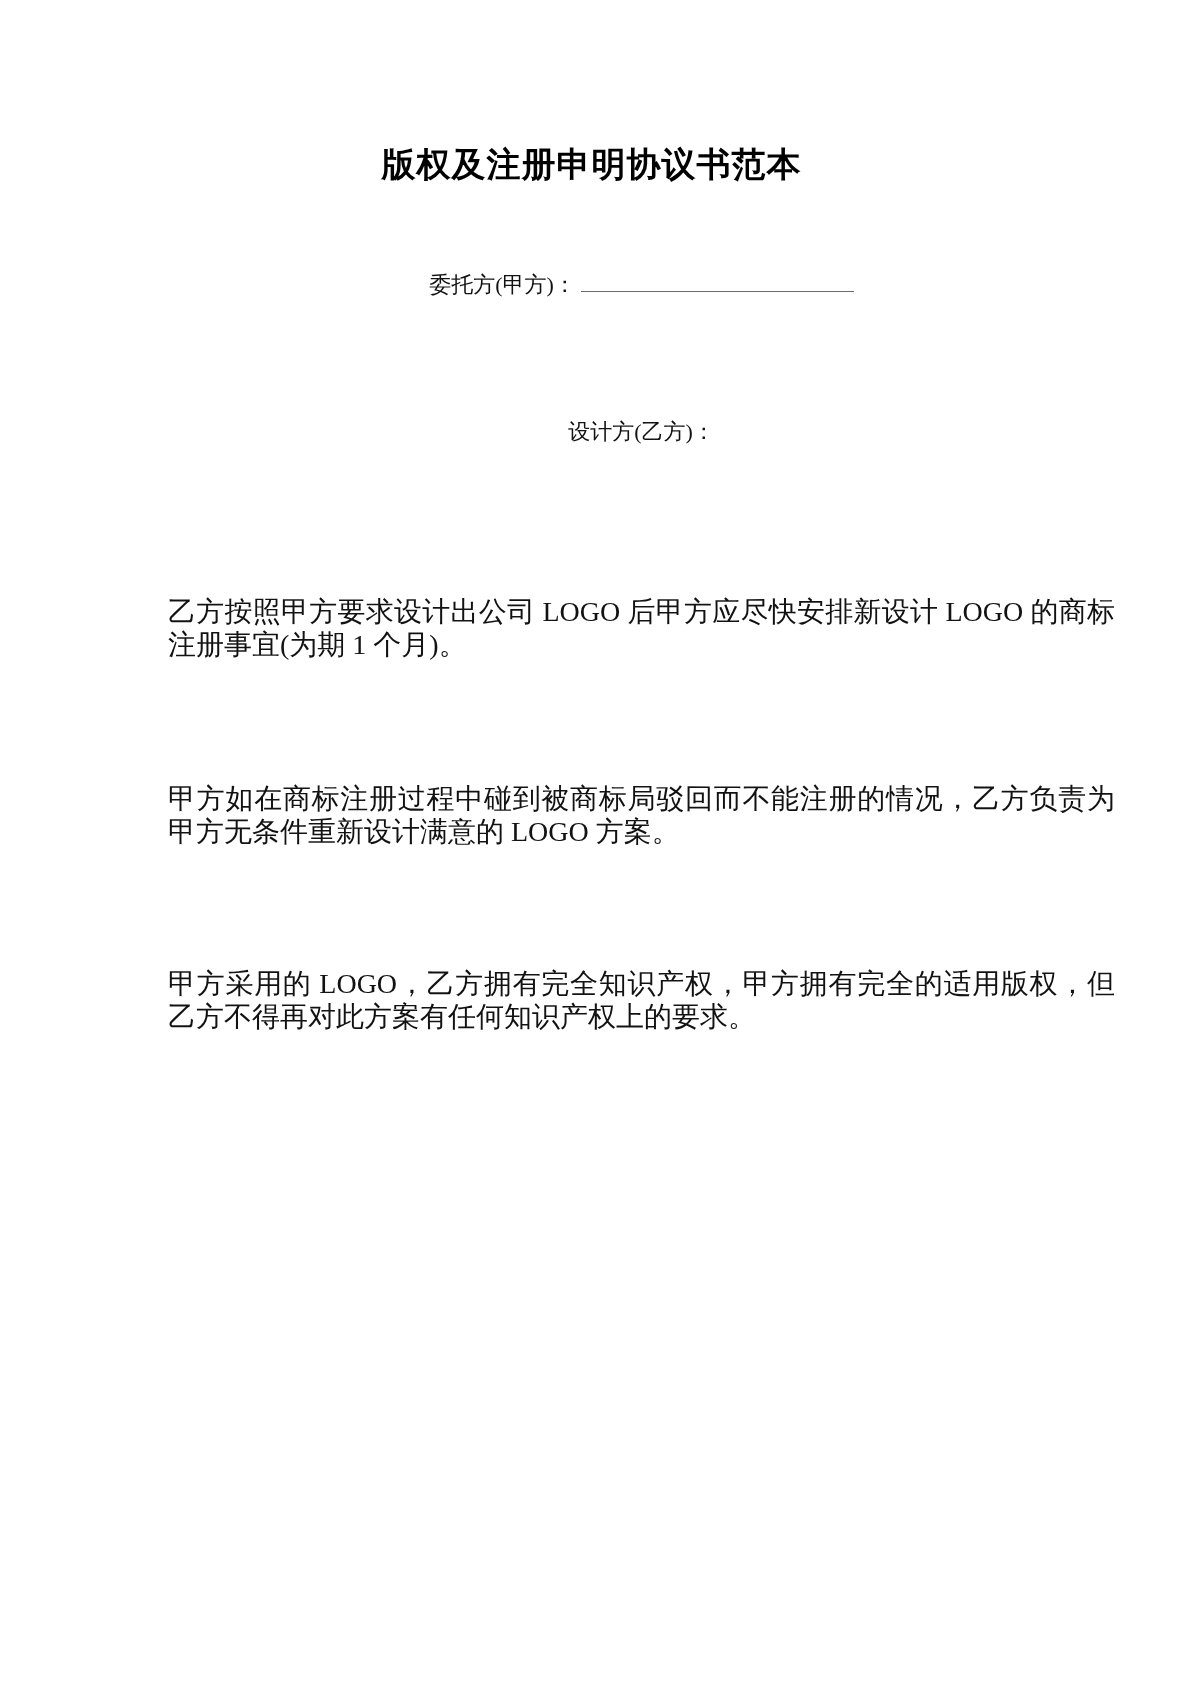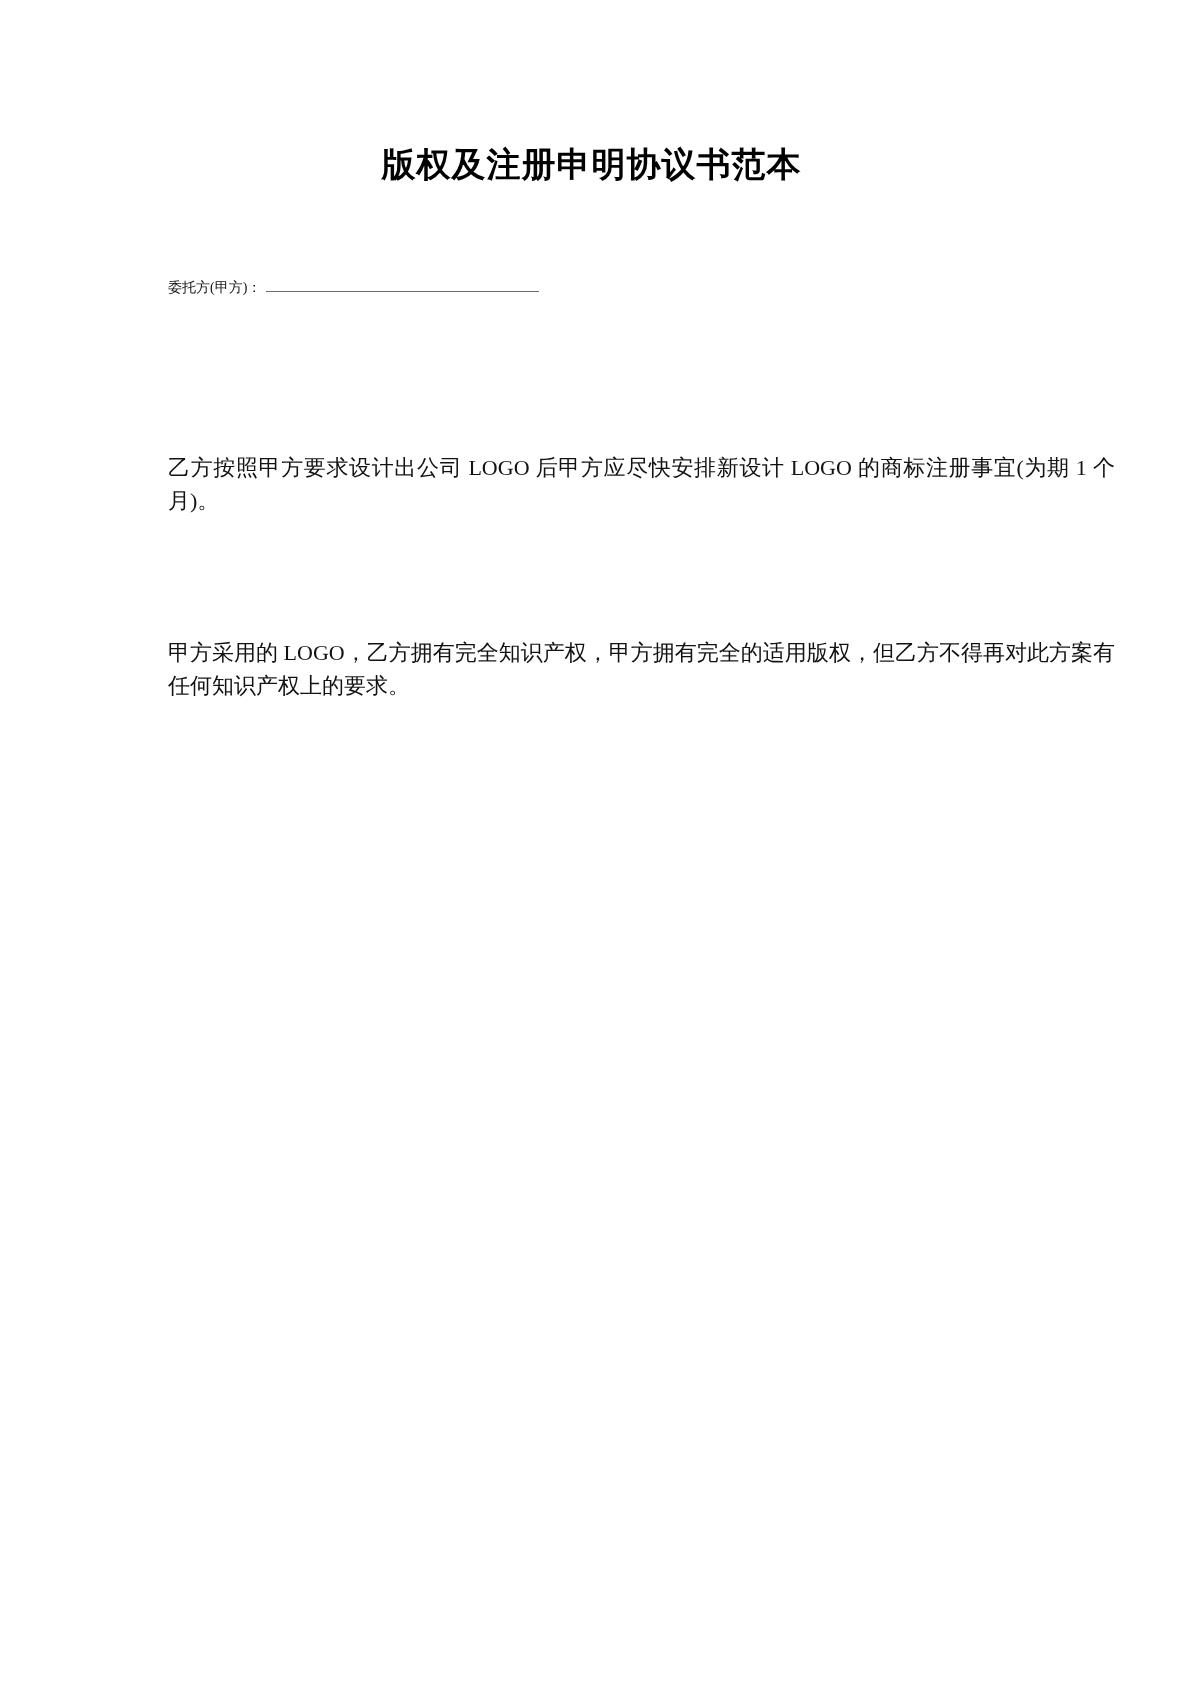--- a/index.html
+++ b/index.html
@@ -29,9 +29,10 @@
       color: #000000;
     }
     .field {
-      font-size: 14px;
+      font-size: 22px;
       line-height: 33px;
       white-space: nowrap;
+      text-align: center;
     }
     .field-client { margin-top: 78px; }
     .field-designer { margin-top: 114px; }

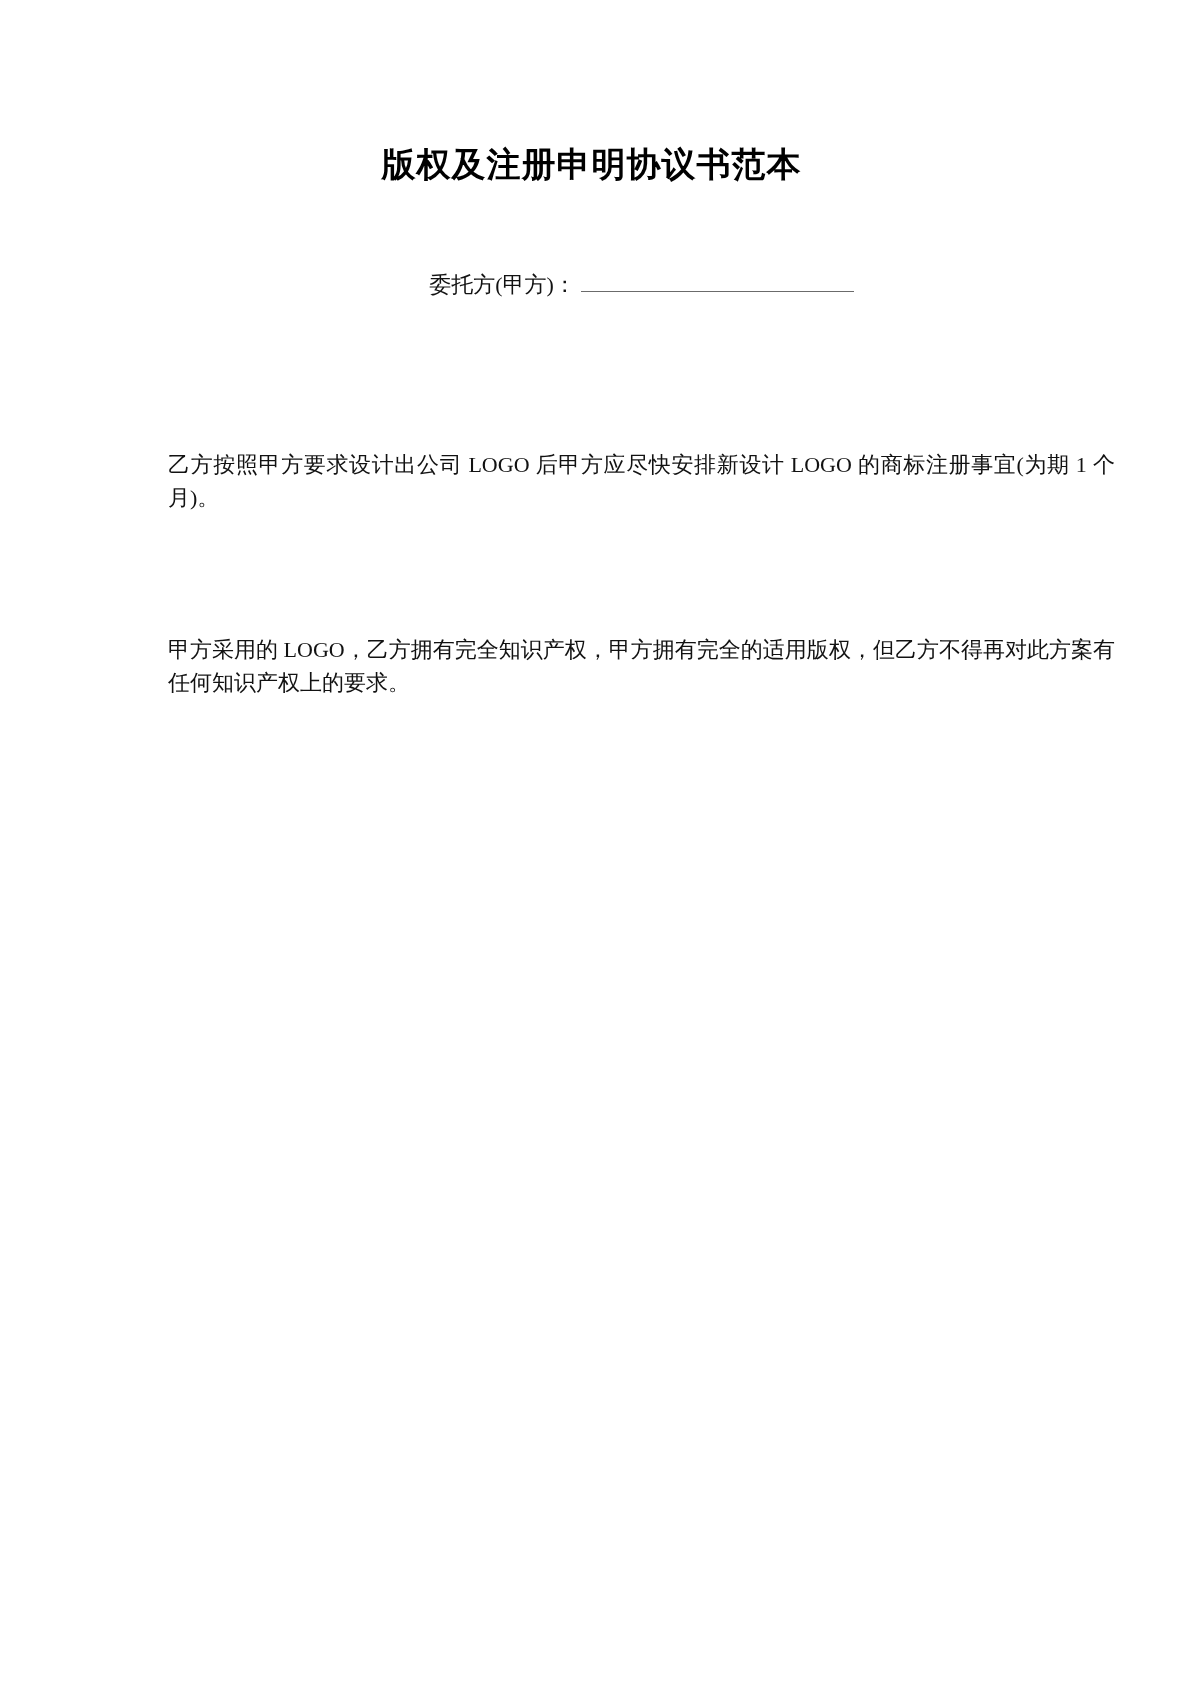--- a/index.html
+++ b/index.html
@@ -68,6 +68,9 @@
     <span>委托方(甲方)：</span><span class="blank-line"></span>
   </div>
 
+  <div class="field field-designer">
+    <span>设计方(乙方)：</span>
+  </div>
 
   <p class="para p0">乙方按照甲方要求设计出公司 LOGO 后甲方应尽快安排新设计 LOGO 的商标注册事宜(为期 1 个月)。</p>
 

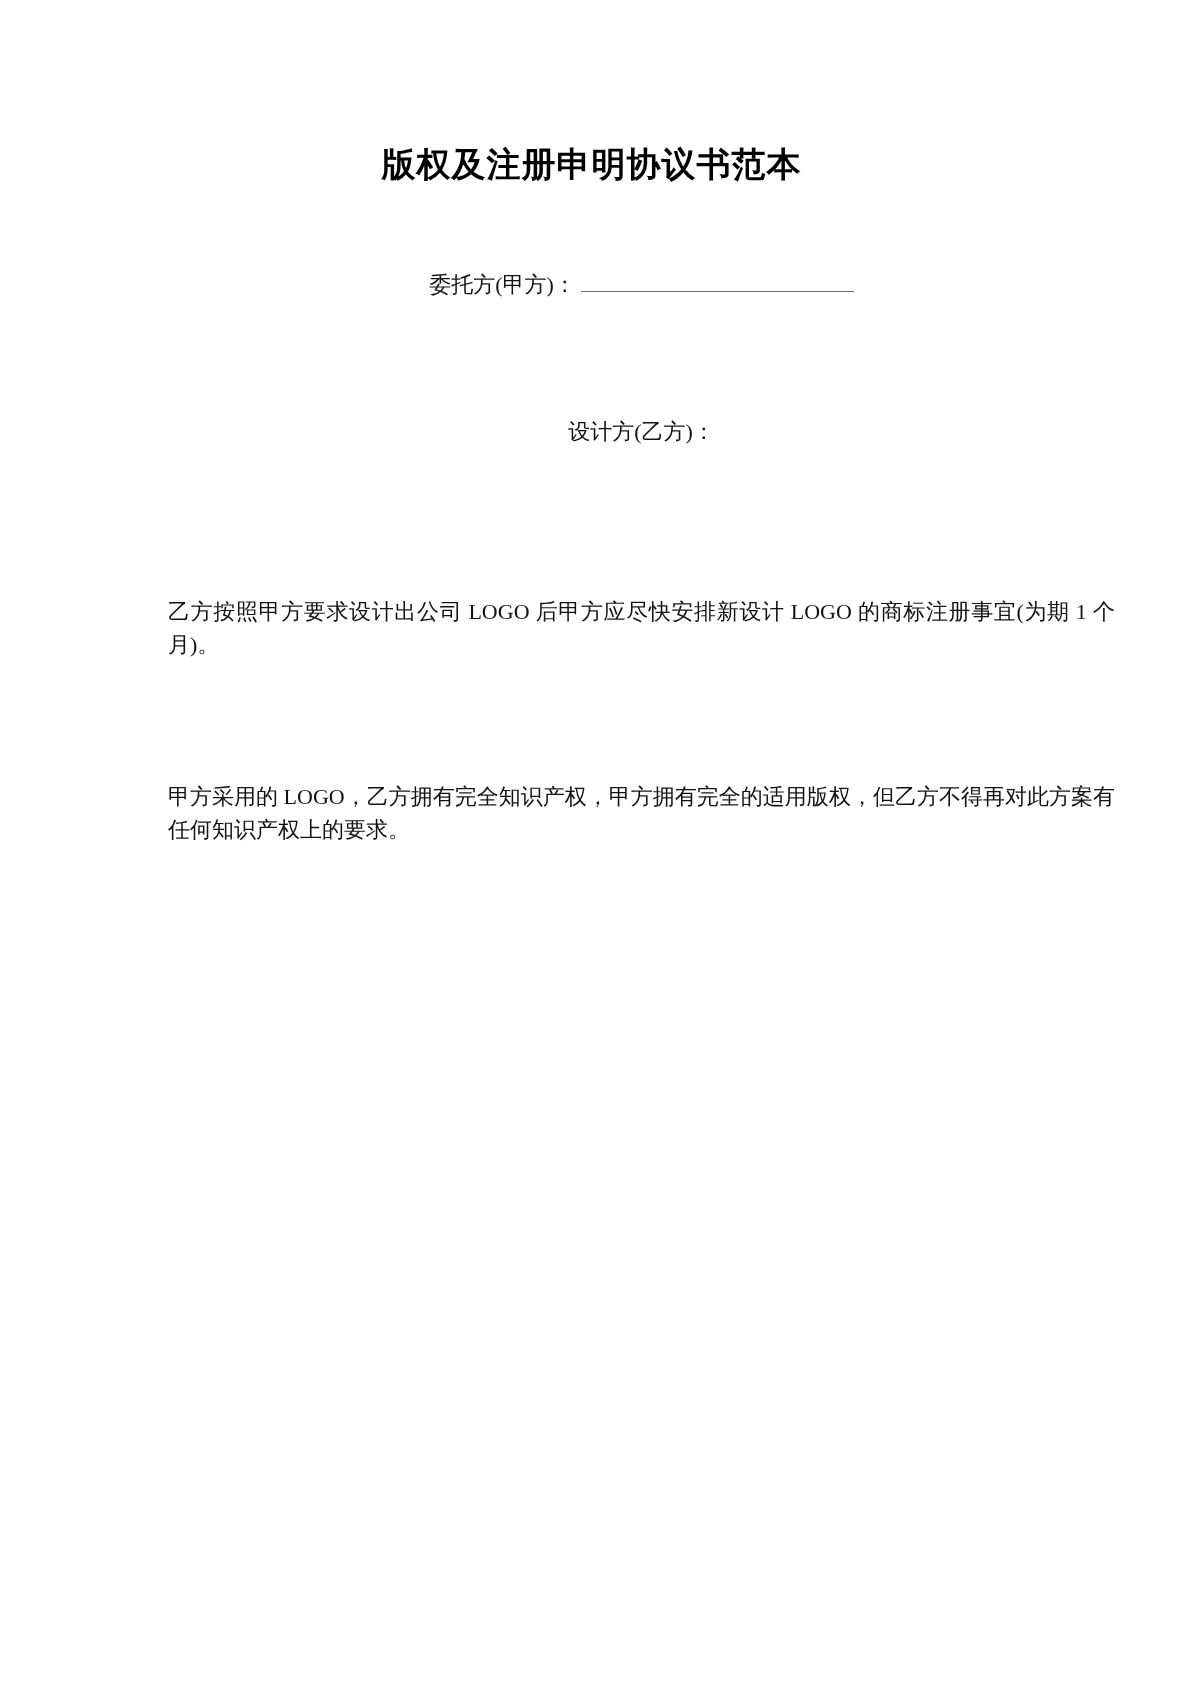--- a/index.html
+++ b/index.html
@@ -46,7 +46,7 @@
     }
     .para {
       margin: 0;
-      font-size: 22px;
+      font-size: 28px;
       line-height: 33px;
       text-align: justify;
       word-break: break-word;

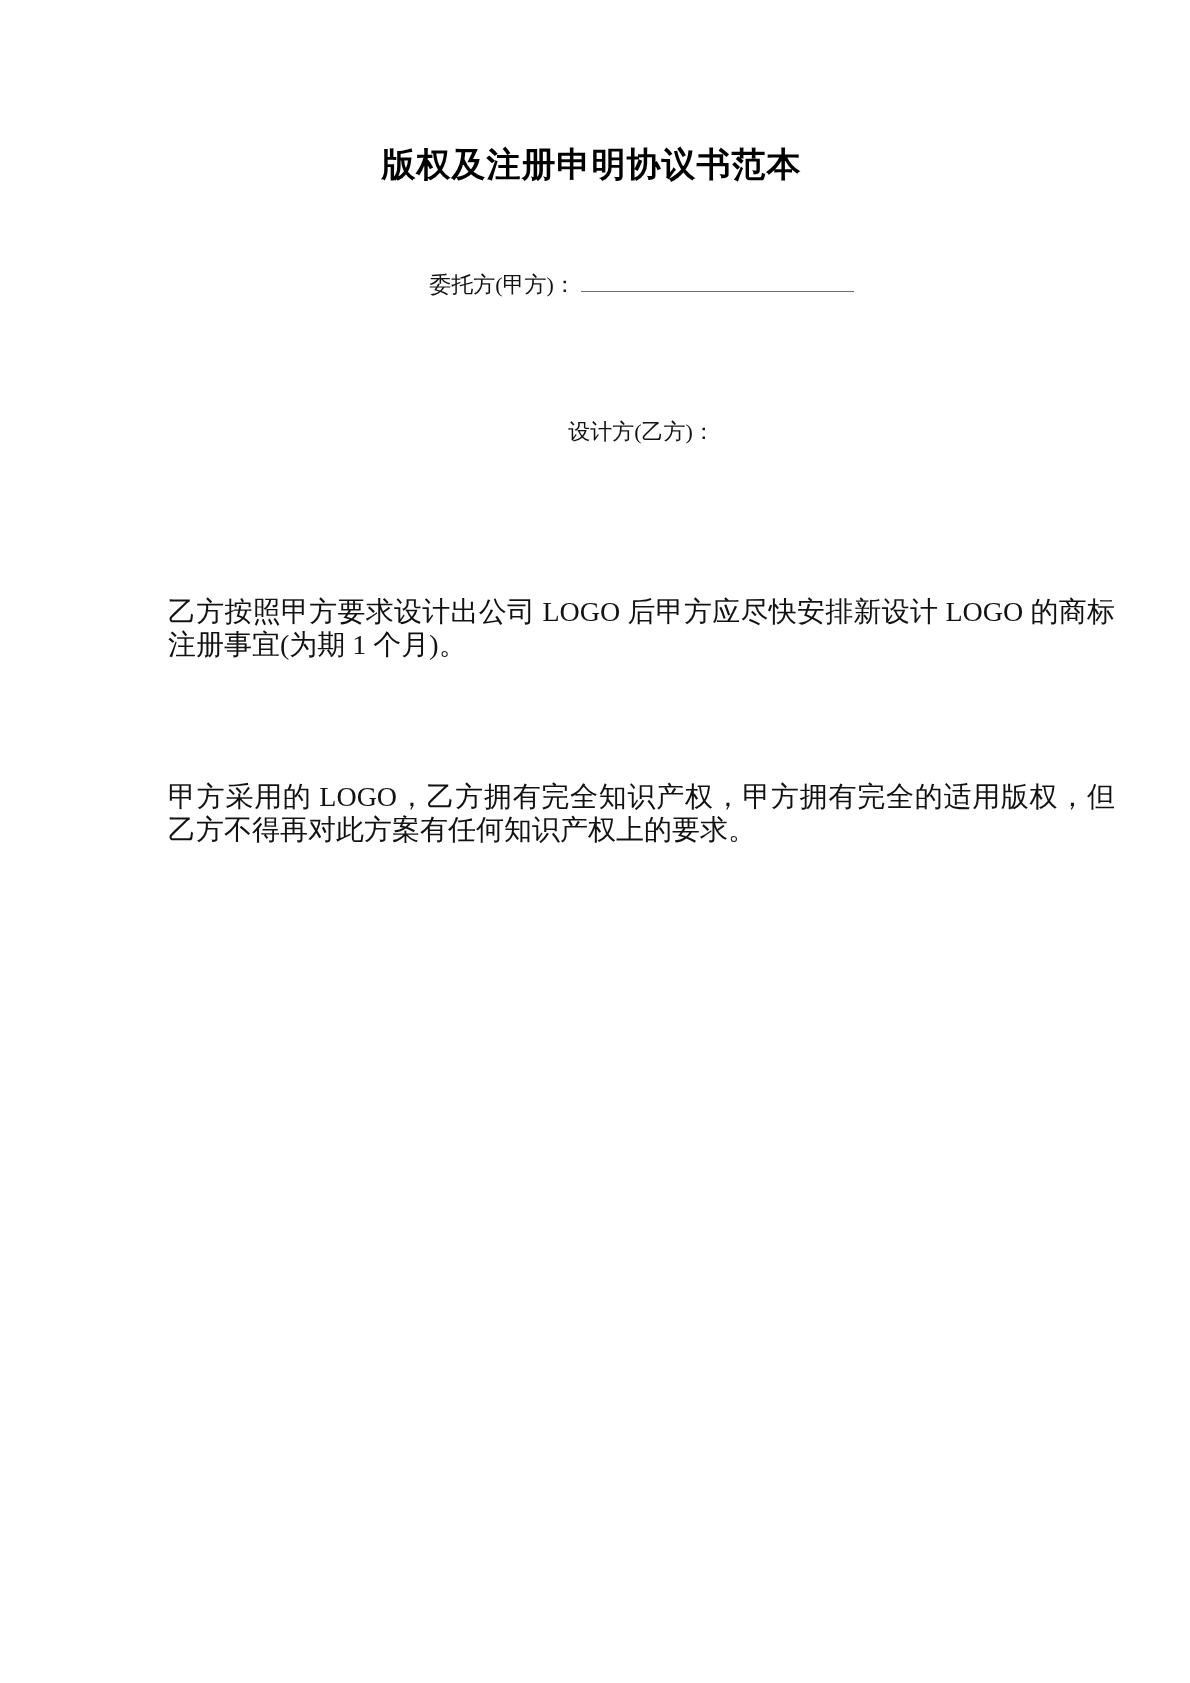--- a/index.html
+++ b/index.html
@@ -74,6 +74,7 @@
 
   <p class="para p0">乙方按照甲方要求设计出公司 LOGO 后甲方应尽快安排新设计 LOGO 的商标注册事宜(为期 1 个月)。</p>
 
+  <p class="para p1">甲方如在商标注册过程中碰到被商标局驳回而不能注册的情况，乙方负责为甲方无条件重新设计满意的 LOGO 方案。</p>
 
 
   <p class="para p3">甲方采用的 LOGO，乙方拥有完全知识产权，甲方拥有完全的适用版权，但乙方不得再对此方案有任何知识产权上的要求。</p>

